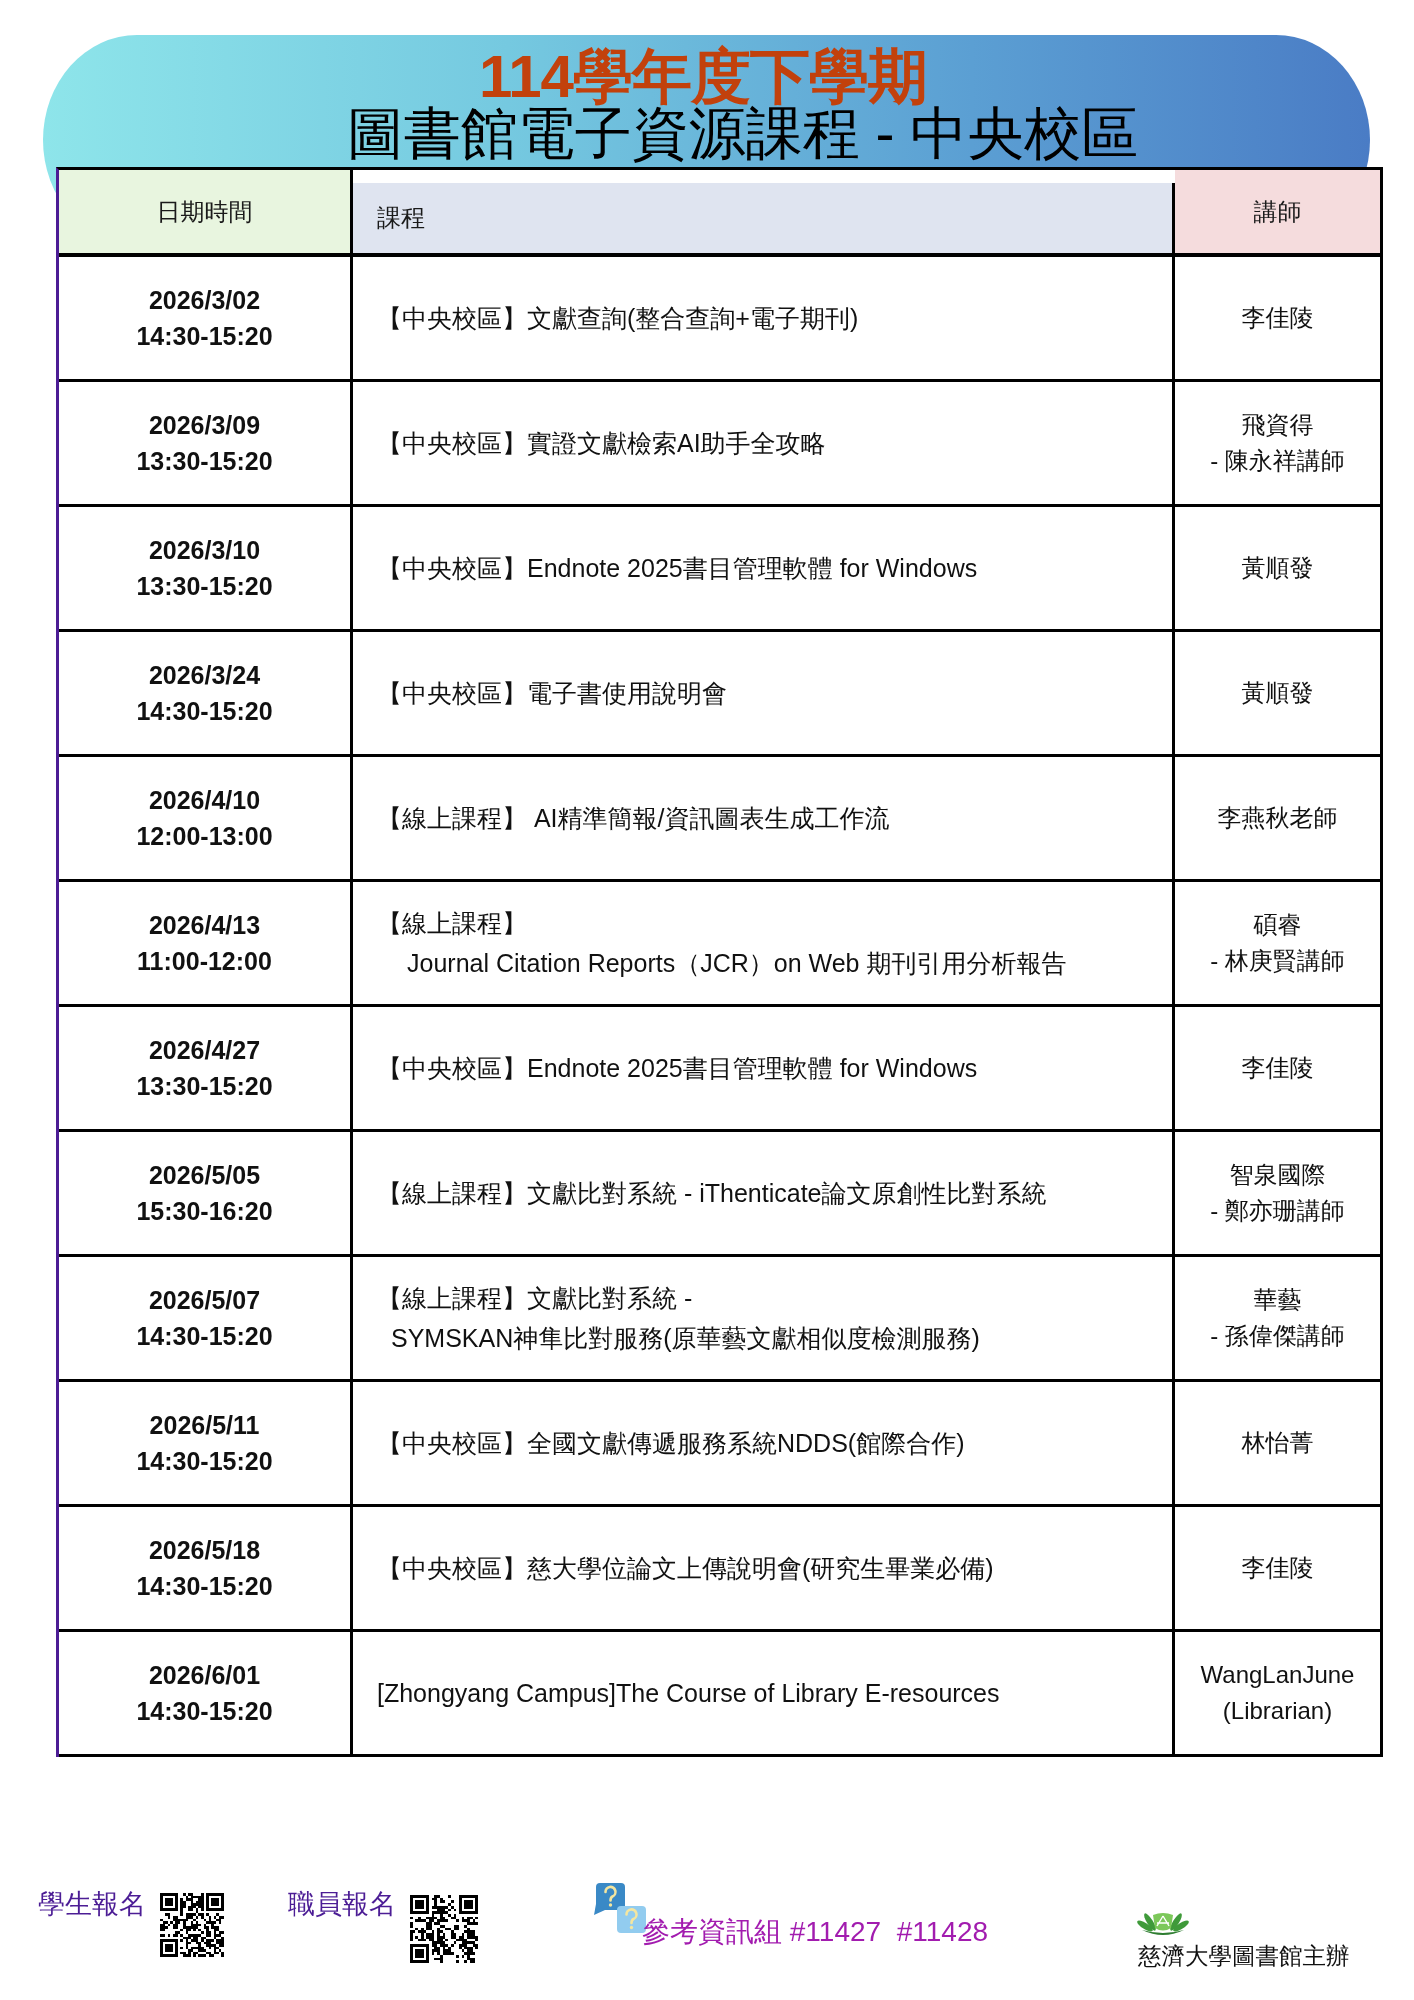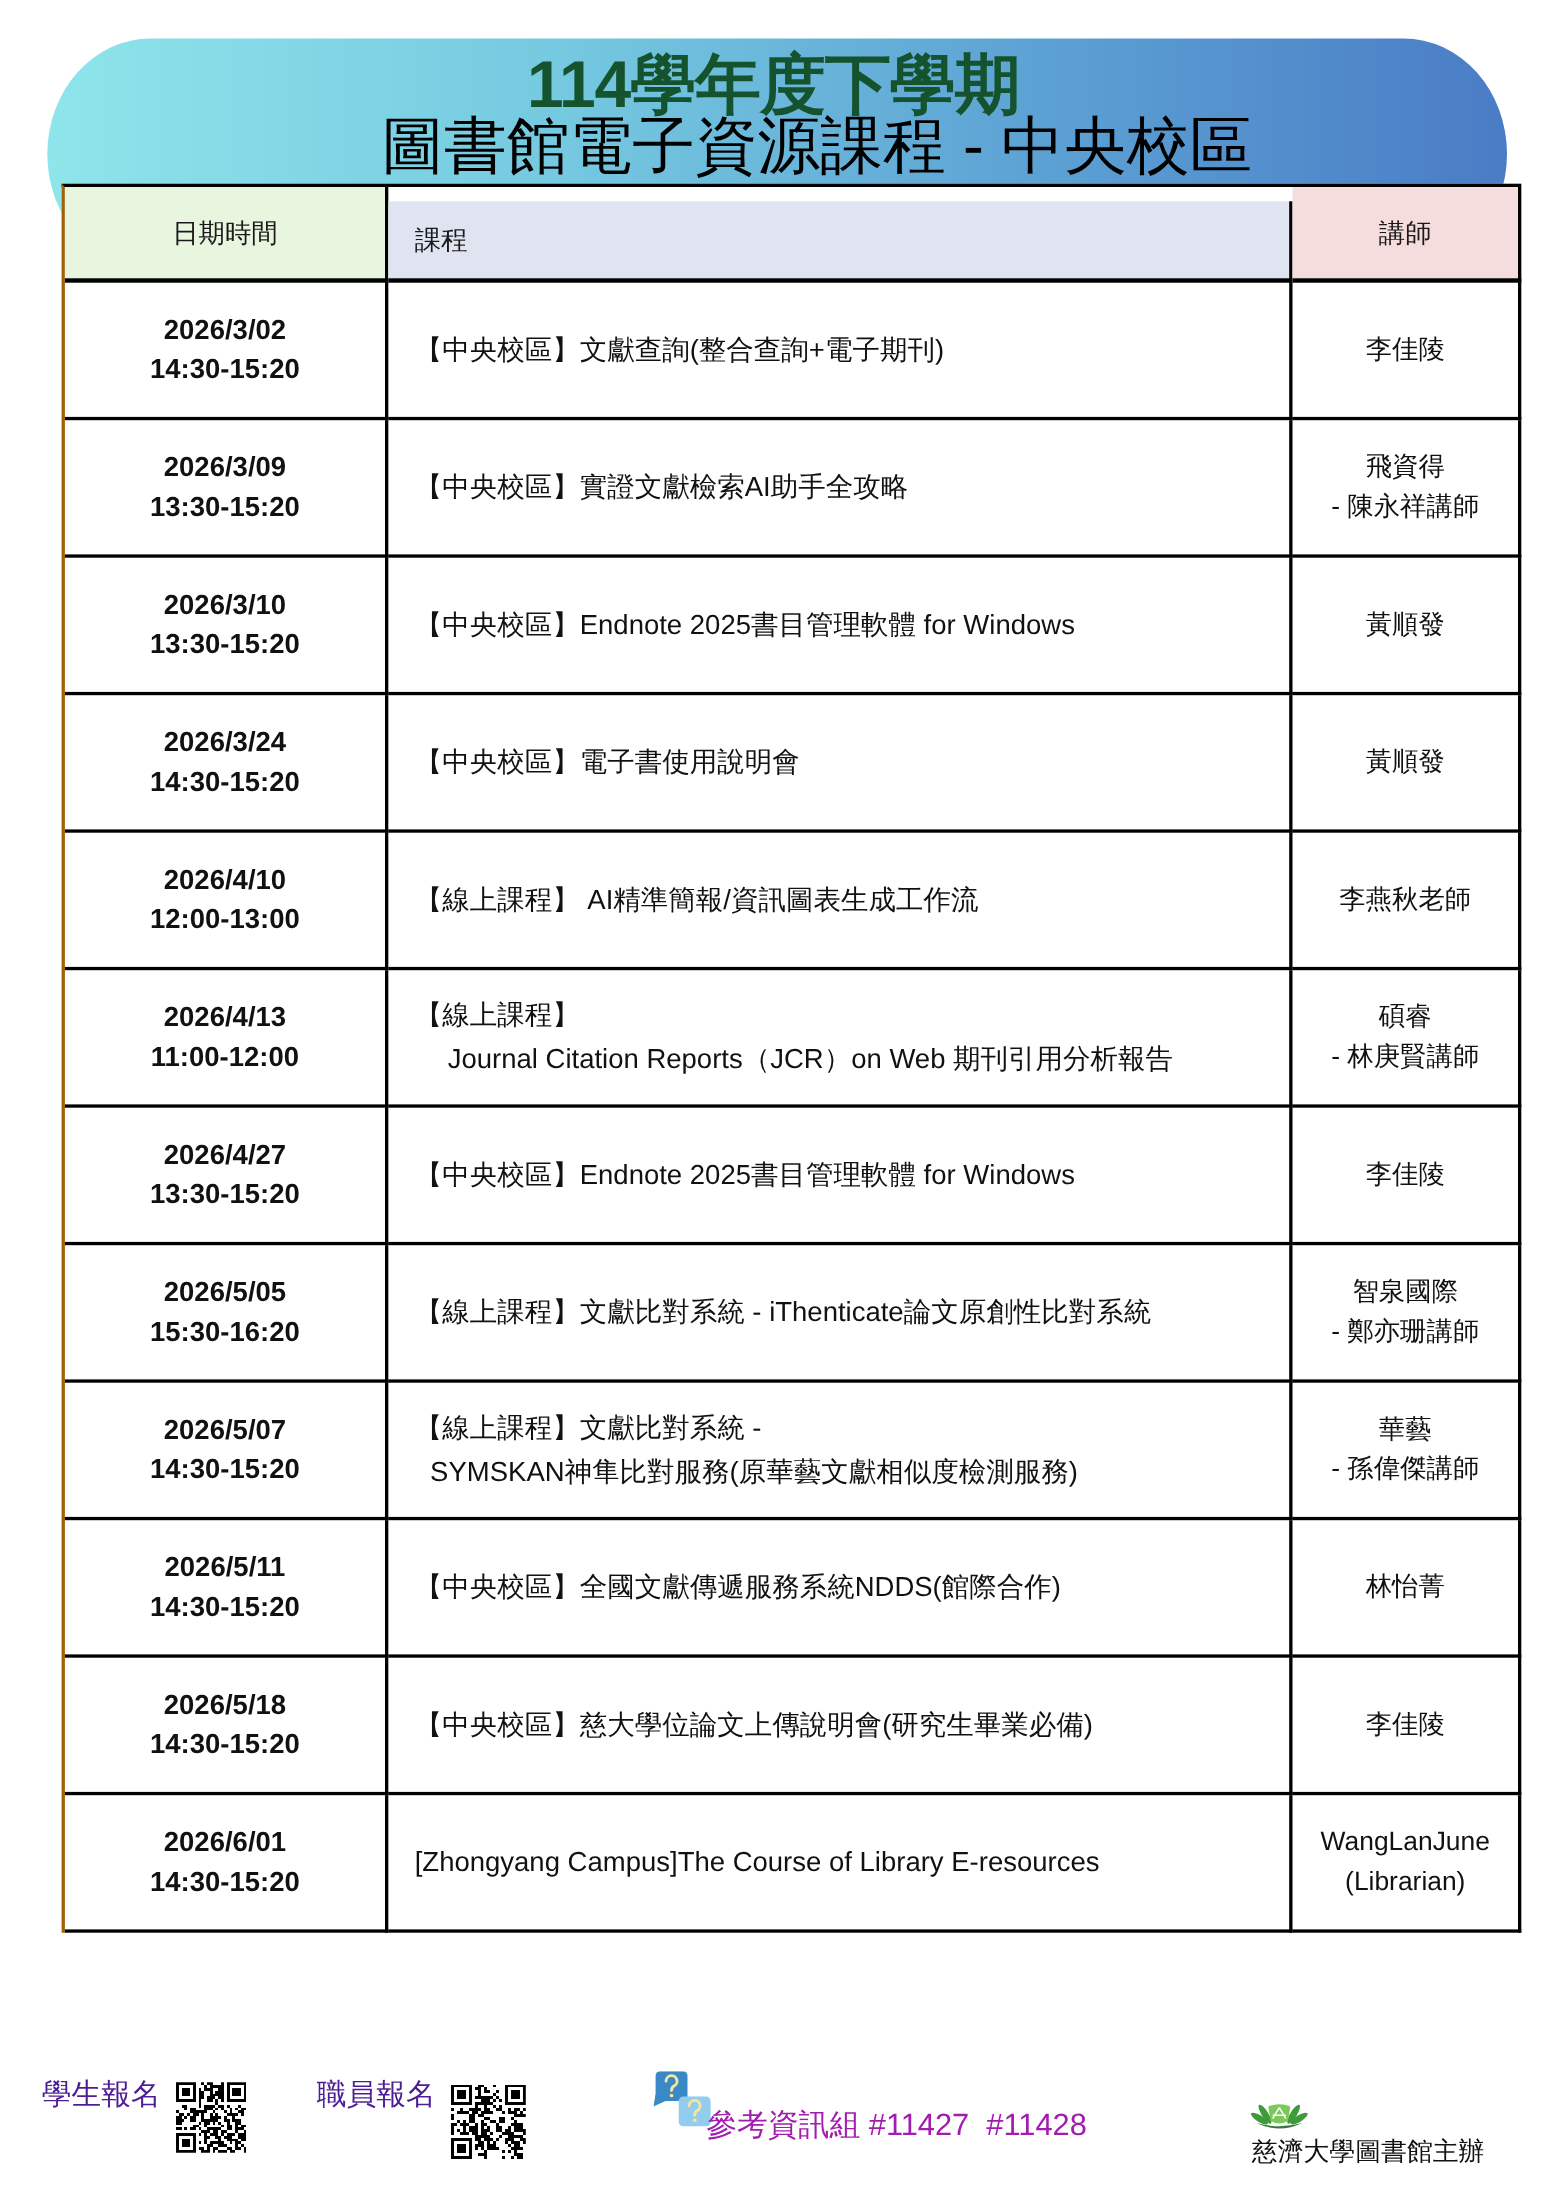--- a/index.html
+++ b/index.html
@@ -16,7 +16,7 @@
   .title1 {
     position: absolute; left: 400px; top: 44px; width: 606px; height: 66px;
     text-align: center; font-size: 60px; line-height: 66px; font-weight: bold;
-    white-space: nowrap; color: #14532d; letter-spacing: -1px;
+    white-space: nowrap; color: #c2410c; letter-spacing: -1px;
   }
   .title2 {
     position: absolute; left: 300px; top: 100px; width: 885px; height: 66px;

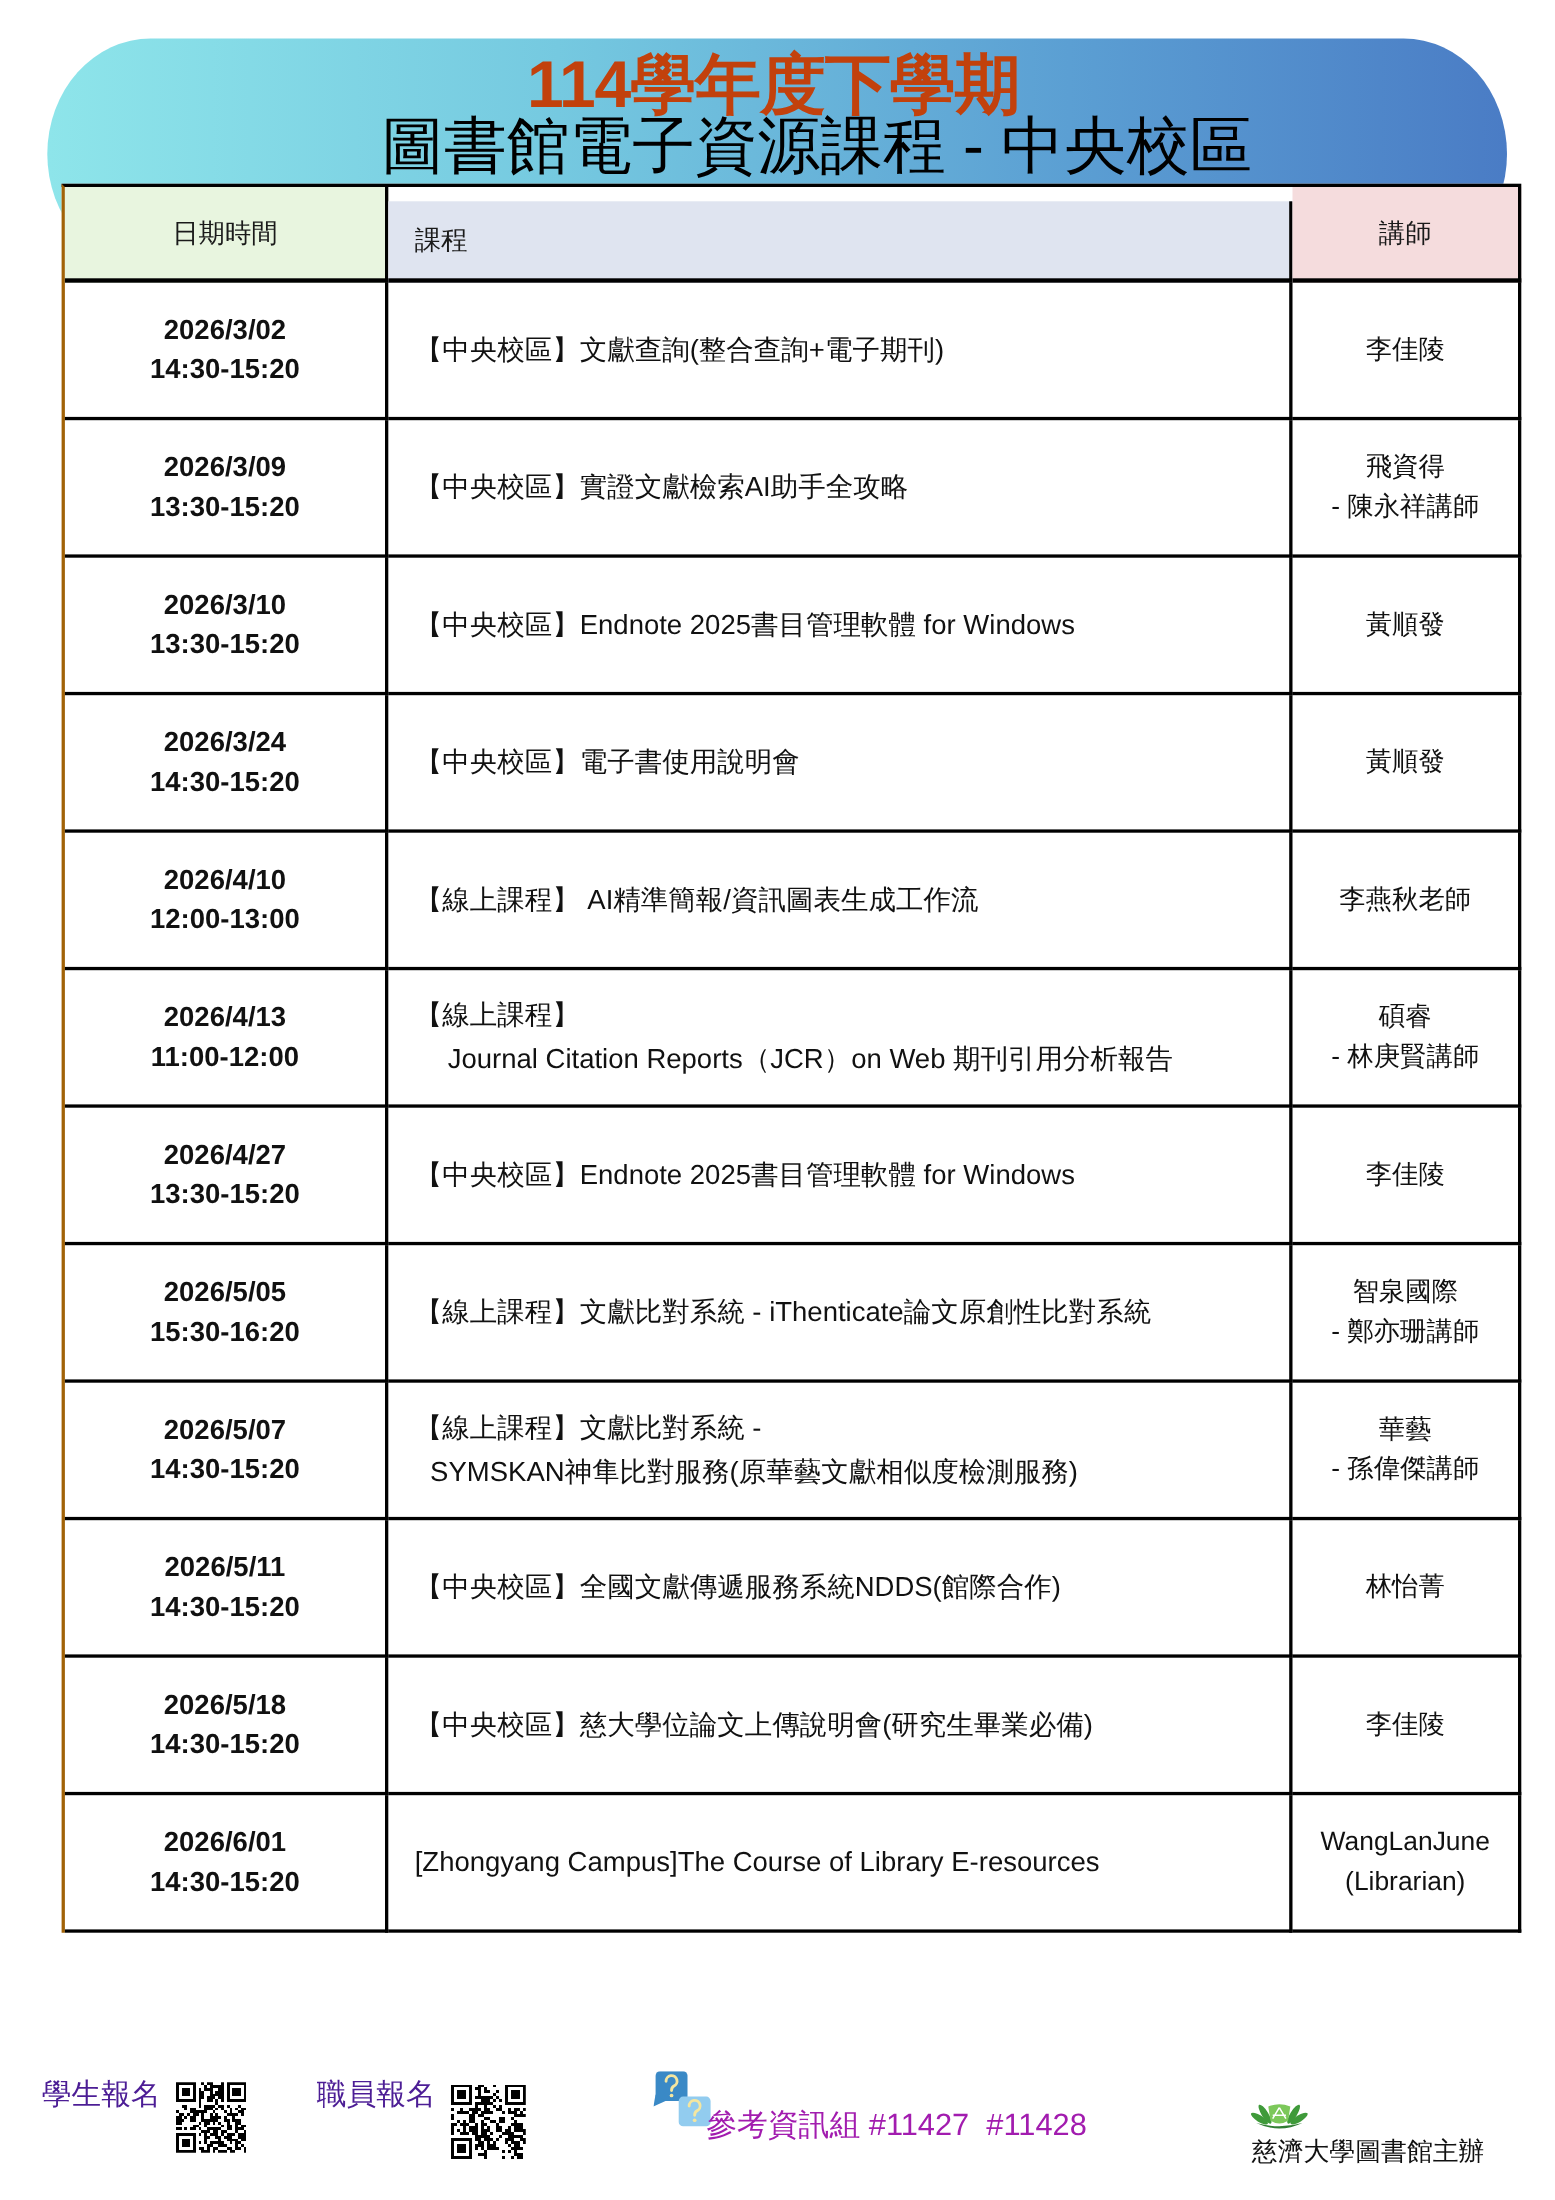--- a/index.html
+++ b/index.html
@@ -26,7 +26,7 @@
   
   .grid {
     position: absolute; left: 56px; top: 167px;
-    border-top: 3px solid #000; border-left: 3px solid #a16207;
+    border-top: 3px solid #000; border-left: 3px solid #4c1d95;
     display: grid;
     grid-template-columns: 294px 822px 208px;
     grid-template-rows: 87px repeat(12, 125px);

